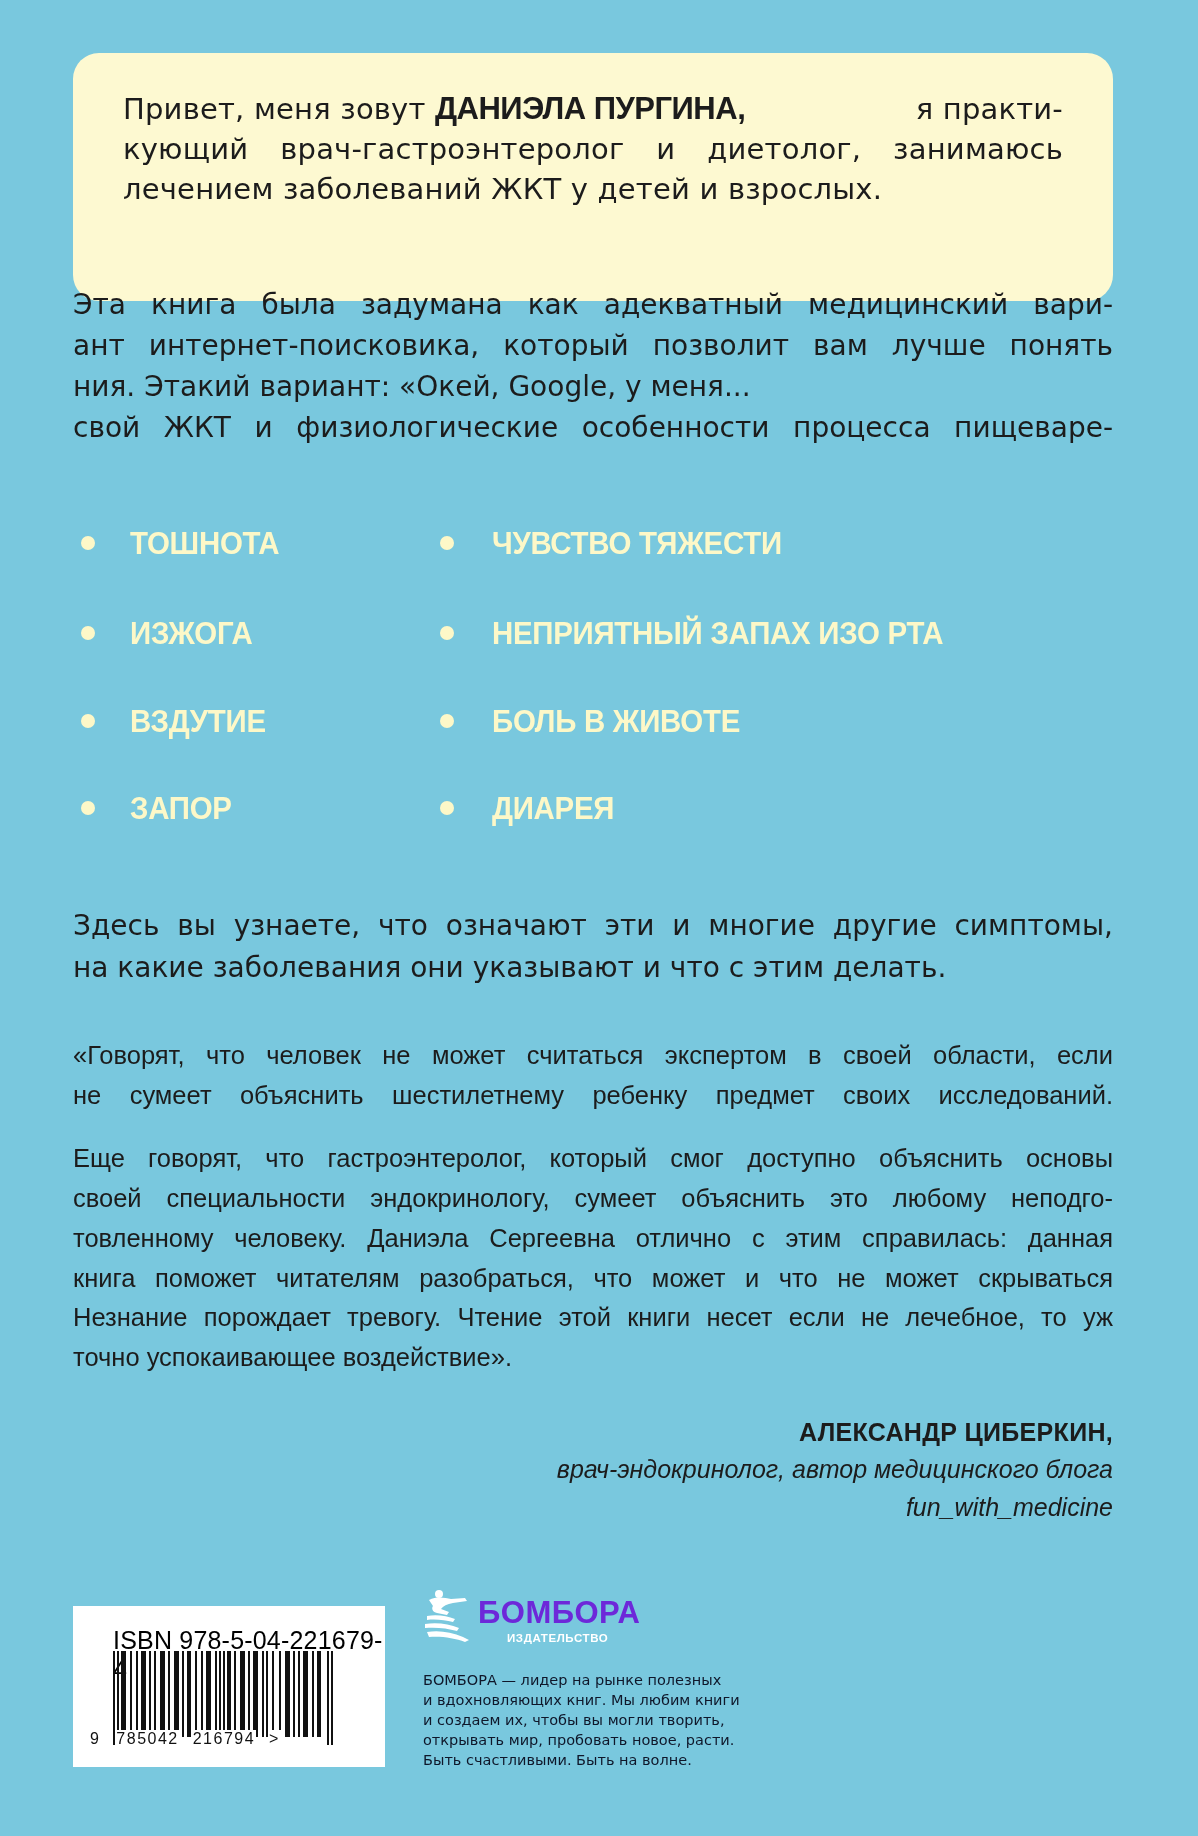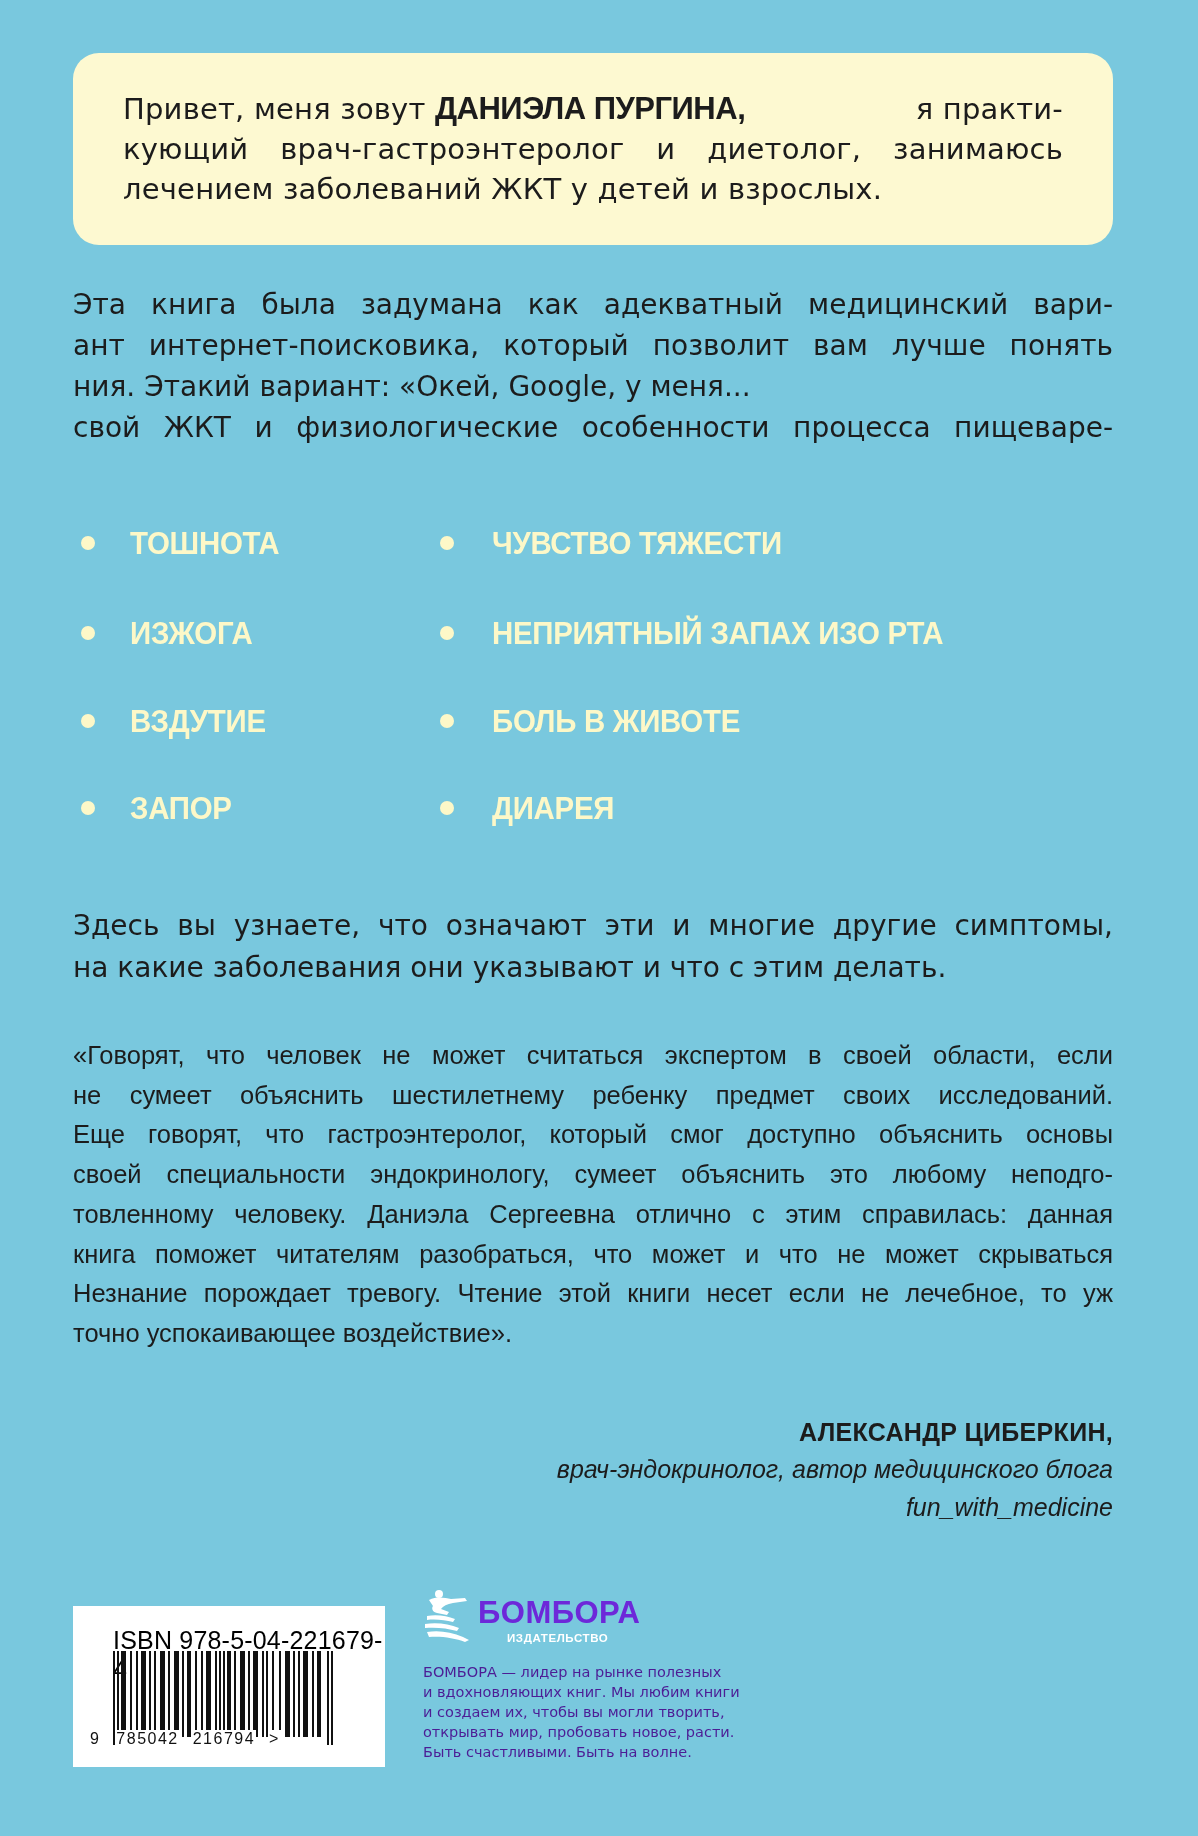--- a/index.html
+++ b/index.html
@@ -14,7 +14,7 @@
     .intro-box {
       position: absolute;
       left: 73px; top: 53px;
-      width: 1040px; height: 192px;
+      width: 1040px; height: 248px;
       background: #fdf9d1;
       border-radius: 26px;
       padding: 0 50px;

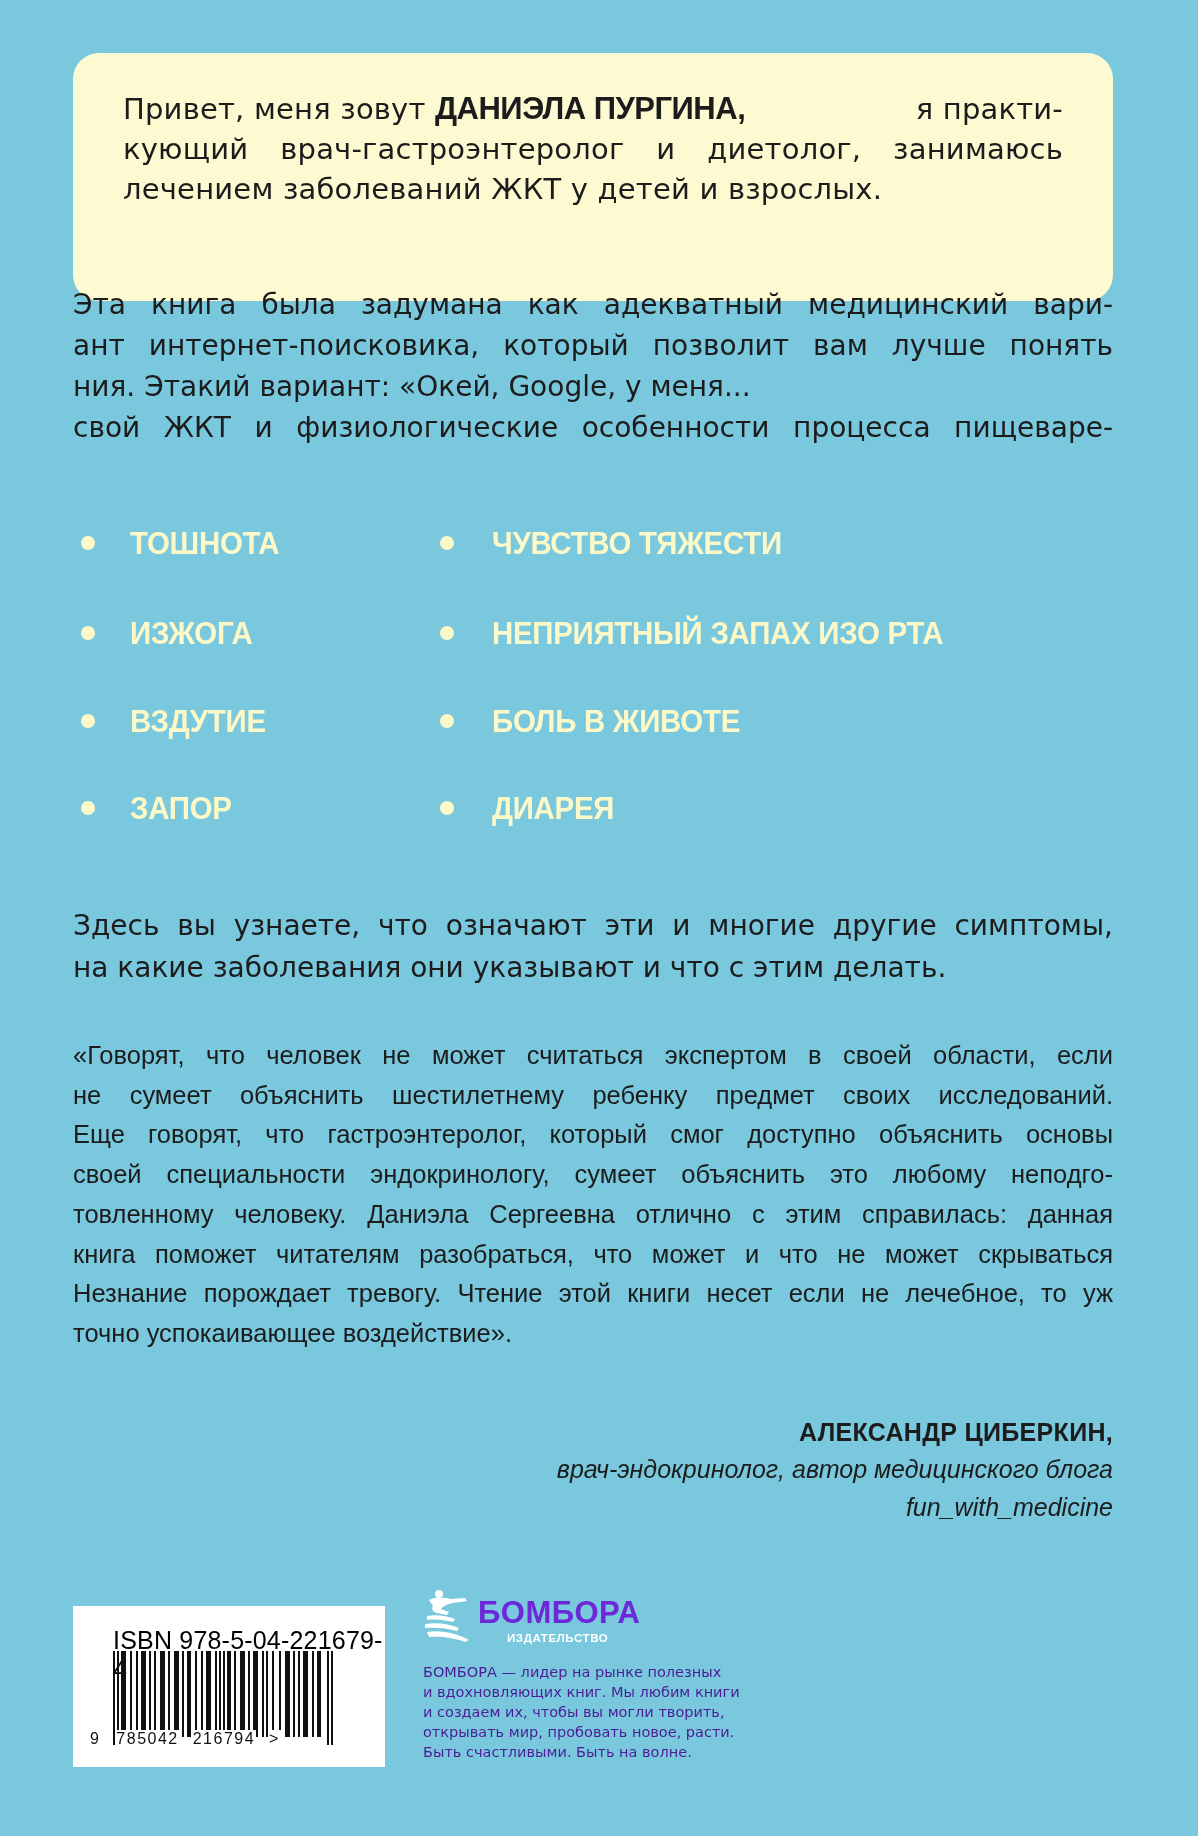--- a/index.html
+++ b/index.html
@@ -239,7 +239,7 @@
 <div class="quote">
   <span class="line" style="text-align:justify;text-align-last:justify;">«Говорят, что человек не может считаться экспертом в своей области, если</span>
   <span class="line" style="text-align:justify;text-align-last:justify;">не сумеет объяснить шестилетнему ребенку предмет своих исследований.</span>
-  <span class="line" style="text-align:justify;text-align-last:justify;">Еще говорят, что гастроэнтеролог, который смог доступно объяснить основы</span>
+  <span class="line" style="text-align:justify;text-align-last:justify;margin-top:24px;">Еще говорят, что гастроэнтеролог, который смог доступно объяснить основы</span>
   <span class="line" style="text-align:justify;text-align-last:justify;">своей специальности эндокринологу, сумеет объяснить это любому неподго-</span>
   <span class="line" style="text-align:justify;text-align-last:justify;">товленному человеку. Даниэла Сергеевна отлично с этим справилась: данная</span>
   <span class="line" style="text-align:justify;text-align-last:justify;">книга поможет читателям разобраться, что может и что не может скрываться</span>

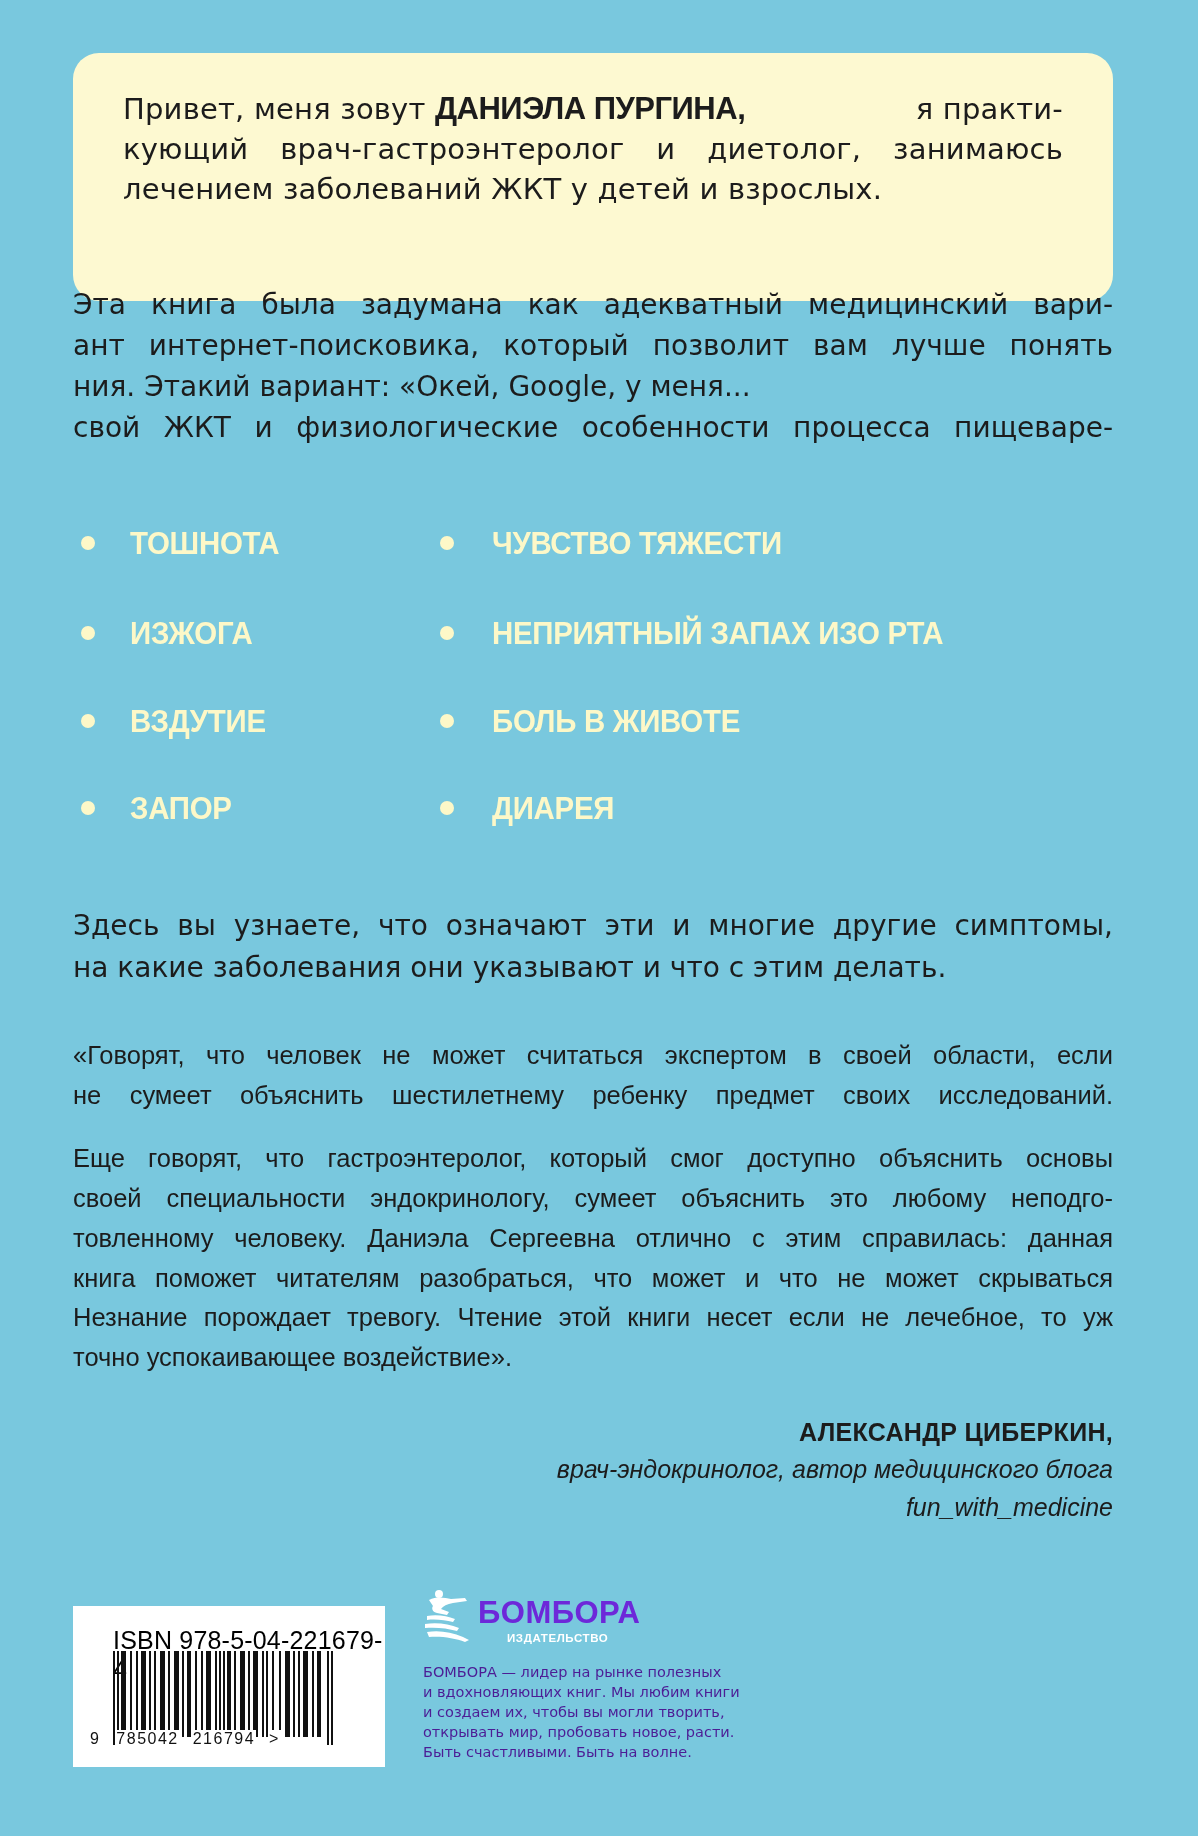--- a/index.html
+++ b/index.html
@@ -167,11 +167,11 @@
       padding-left: 28px;
     }
     .blurb {
-      margin-top: 16px;
+      margin-top: 24px;
       font-family: "DejaVu Sans", sans-serif;
       font-size: 14.5px;
       line-height: 20px;
-      color: #4c1d95;
+      color: #0f172a;
     }
   </style>
 </head>

